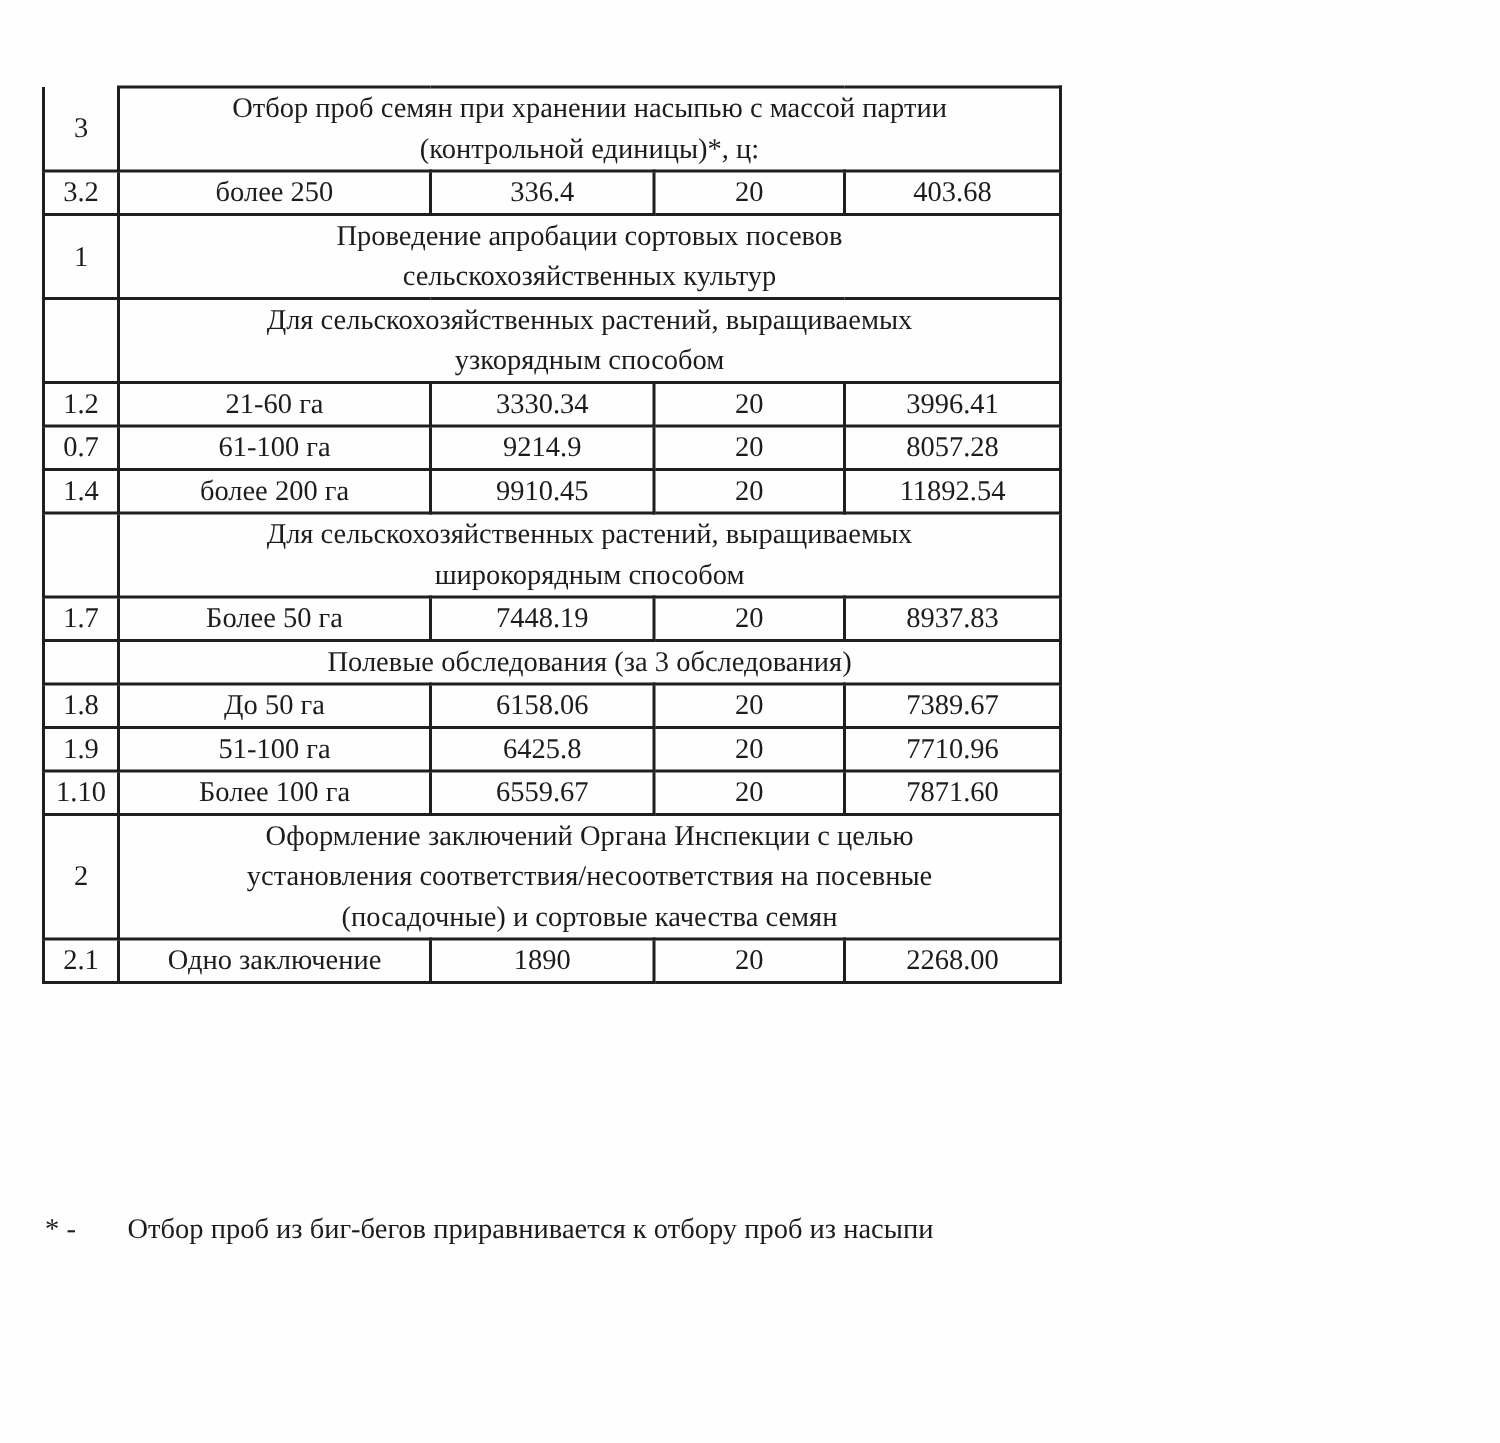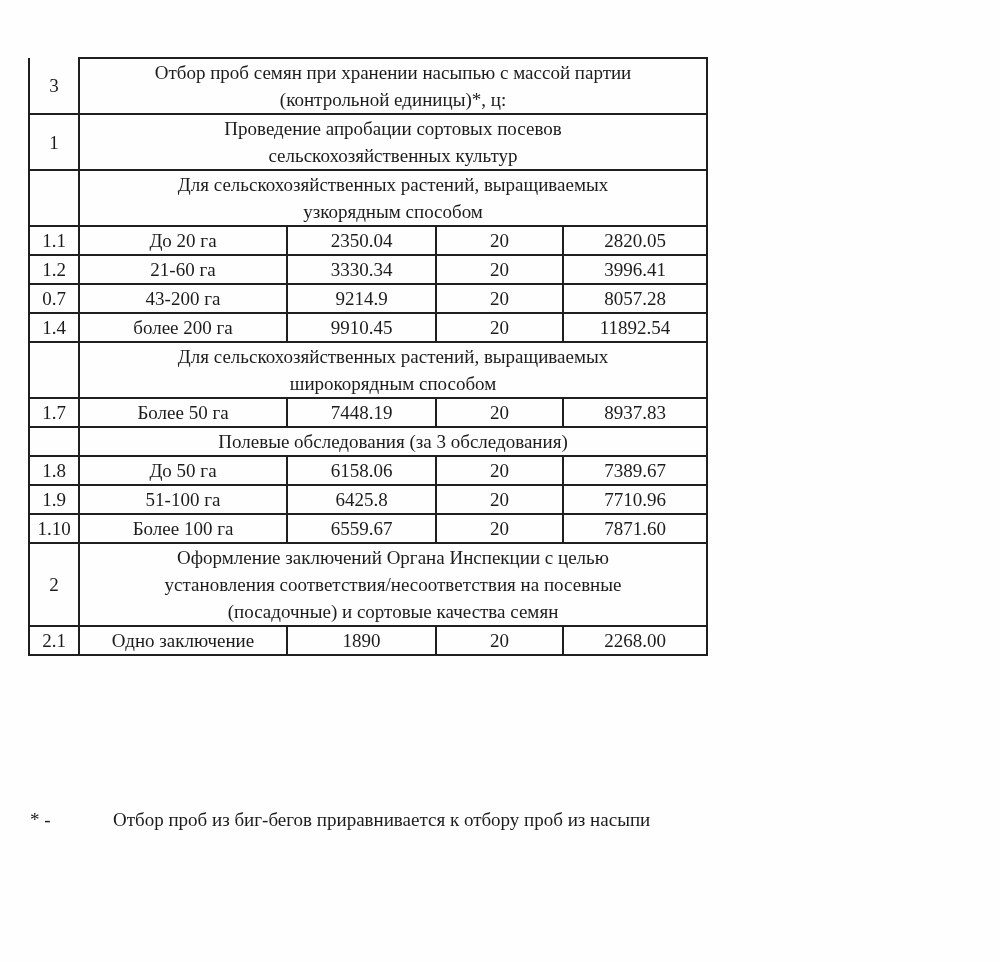--- a/index.html
+++ b/index.html
@@ -81,6 +81,13 @@
           <td class="cell-num">3</td>
           <td colspan="4" class="cell-section-text">Отбор проб семян при хранении насыпью с массой партии
 (контрольной единицы)*, ц:</td>
+        </tr>
+        <tr class="row-item">
+          <td class="cell-num">3.2</td>
+          <td class="cell-name">более 250</td>
+          <td class="cell-price">336.4</td>
+          <td class="cell-vat">20</td>
+          <td class="cell-total">403.68</td>
         </tr>
         <tr class="row-section">
           <td class="cell-num">1</td>

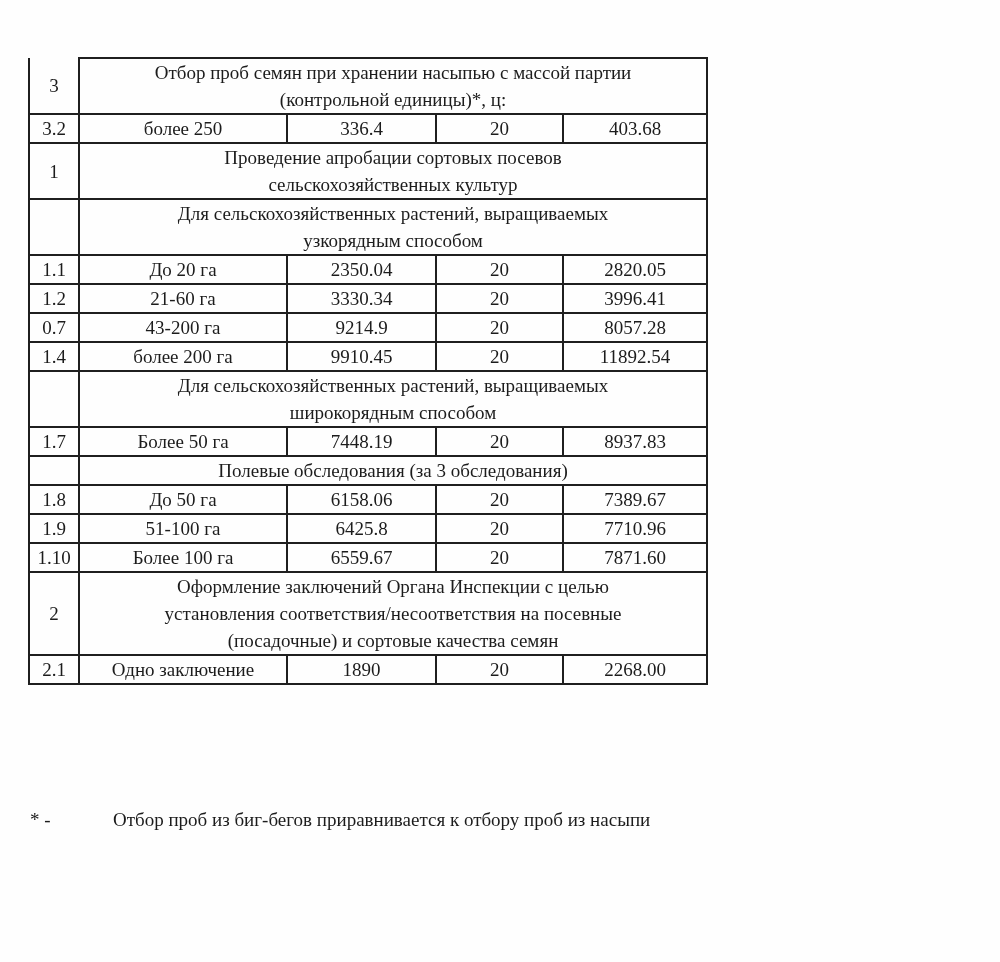--- a/index.html
+++ b/index.html
@@ -100,13 +100,6 @@
 узкорядным способом</td>
         </tr>
         <tr class="row-item">
-          <td class="cell-num">1.1</td>
-          <td class="cell-name">До 20 га</td>
-          <td class="cell-price">2350.04</td>
-          <td class="cell-vat">20</td>
-          <td class="cell-total">2820.05</td>
-        </tr>
-        <tr class="row-item">
           <td class="cell-num">1.2</td>
           <td class="cell-name">21-60 га</td>
           <td class="cell-price">3330.34</td>

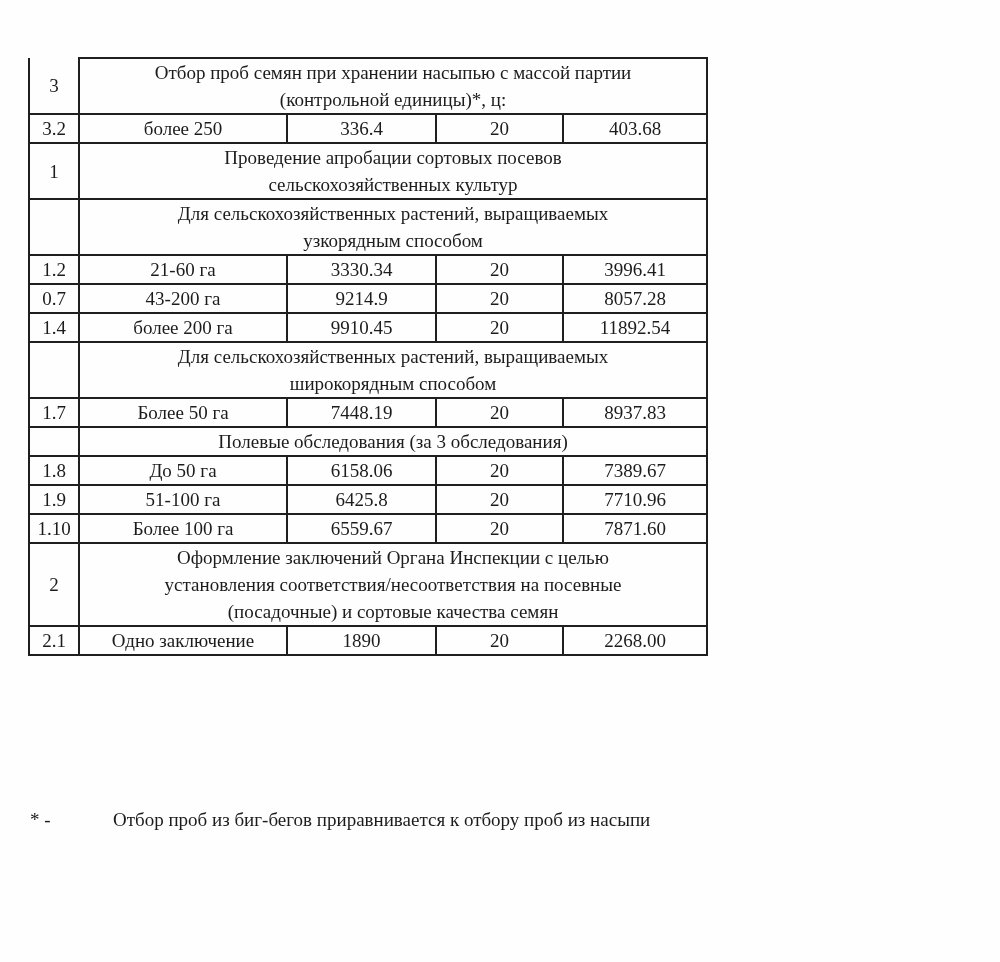--- a/index.html
+++ b/index.html
@@ -108,7 +108,7 @@
         </tr>
         <tr class="row-item">
           <td class="cell-num">0.7</td>
-          <td class="cell-name">43-200 га</td>
+          <td class="cell-name">61-100 га</td>
           <td class="cell-price">9214.9</td>
           <td class="cell-vat">20</td>
           <td class="cell-total">8057.28</td>

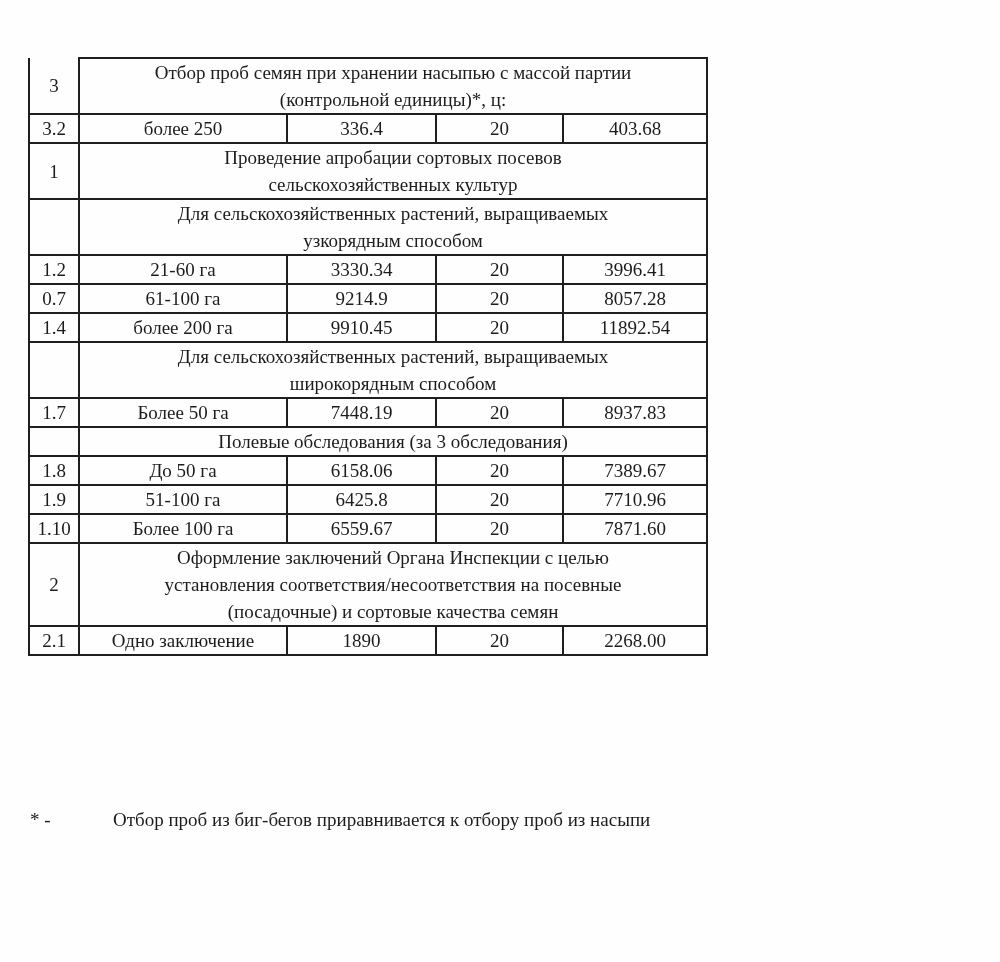--- a/index.html
+++ b/index.html
@@ -60,7 +60,6 @@
   }
   .footnote-text {
     flex: 1;
-    margin-left: 28px;
   }
 </style>
 </head>

